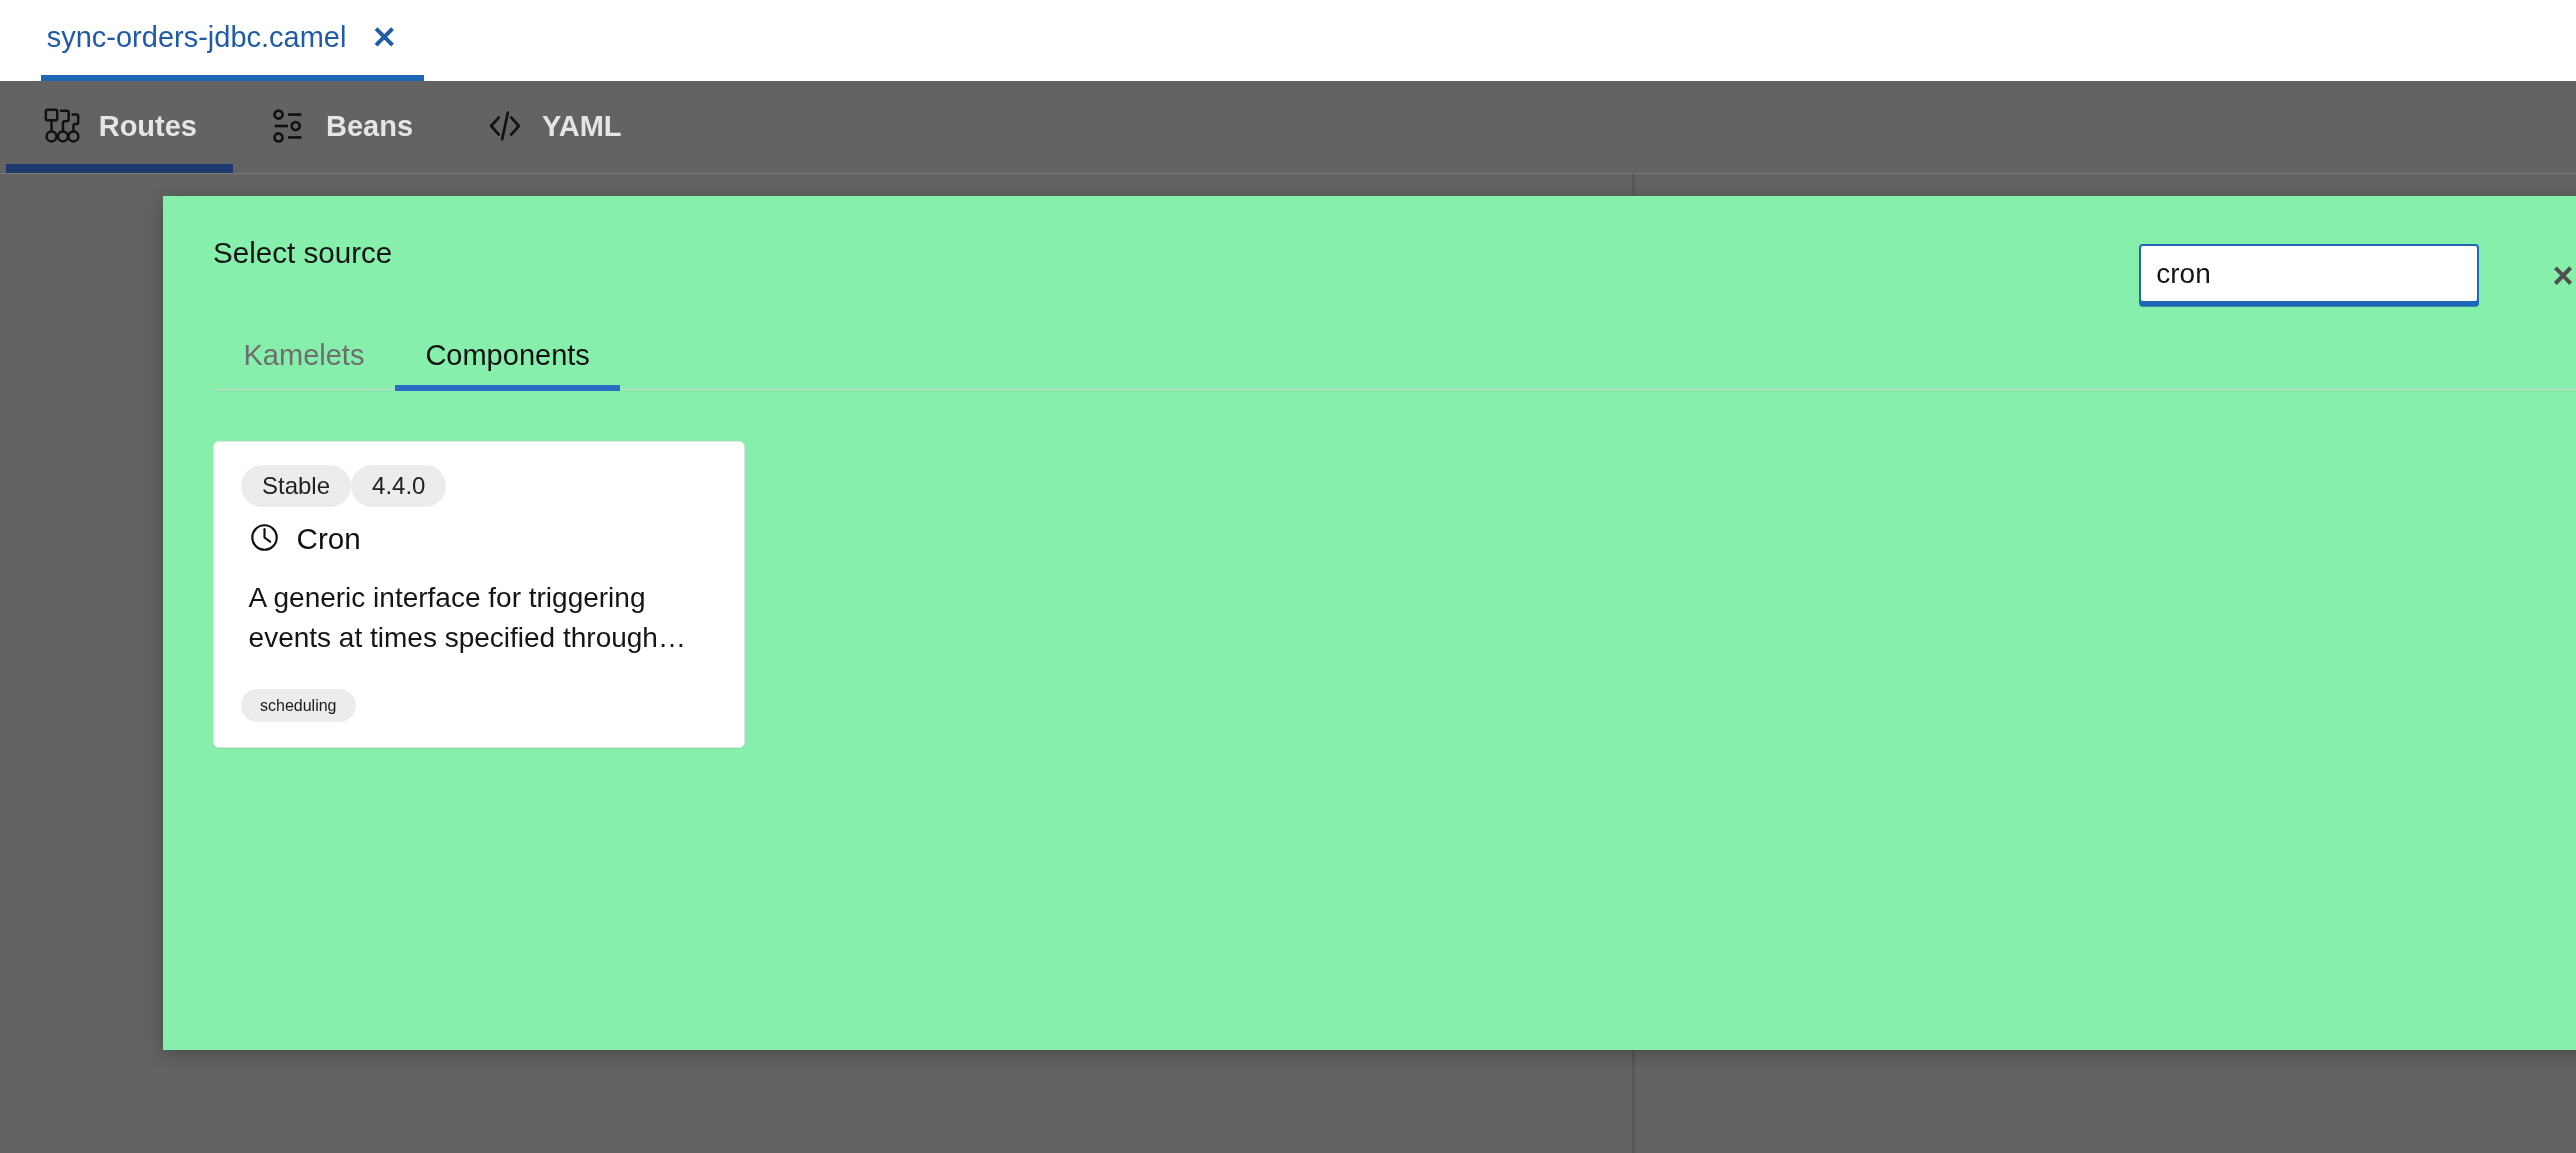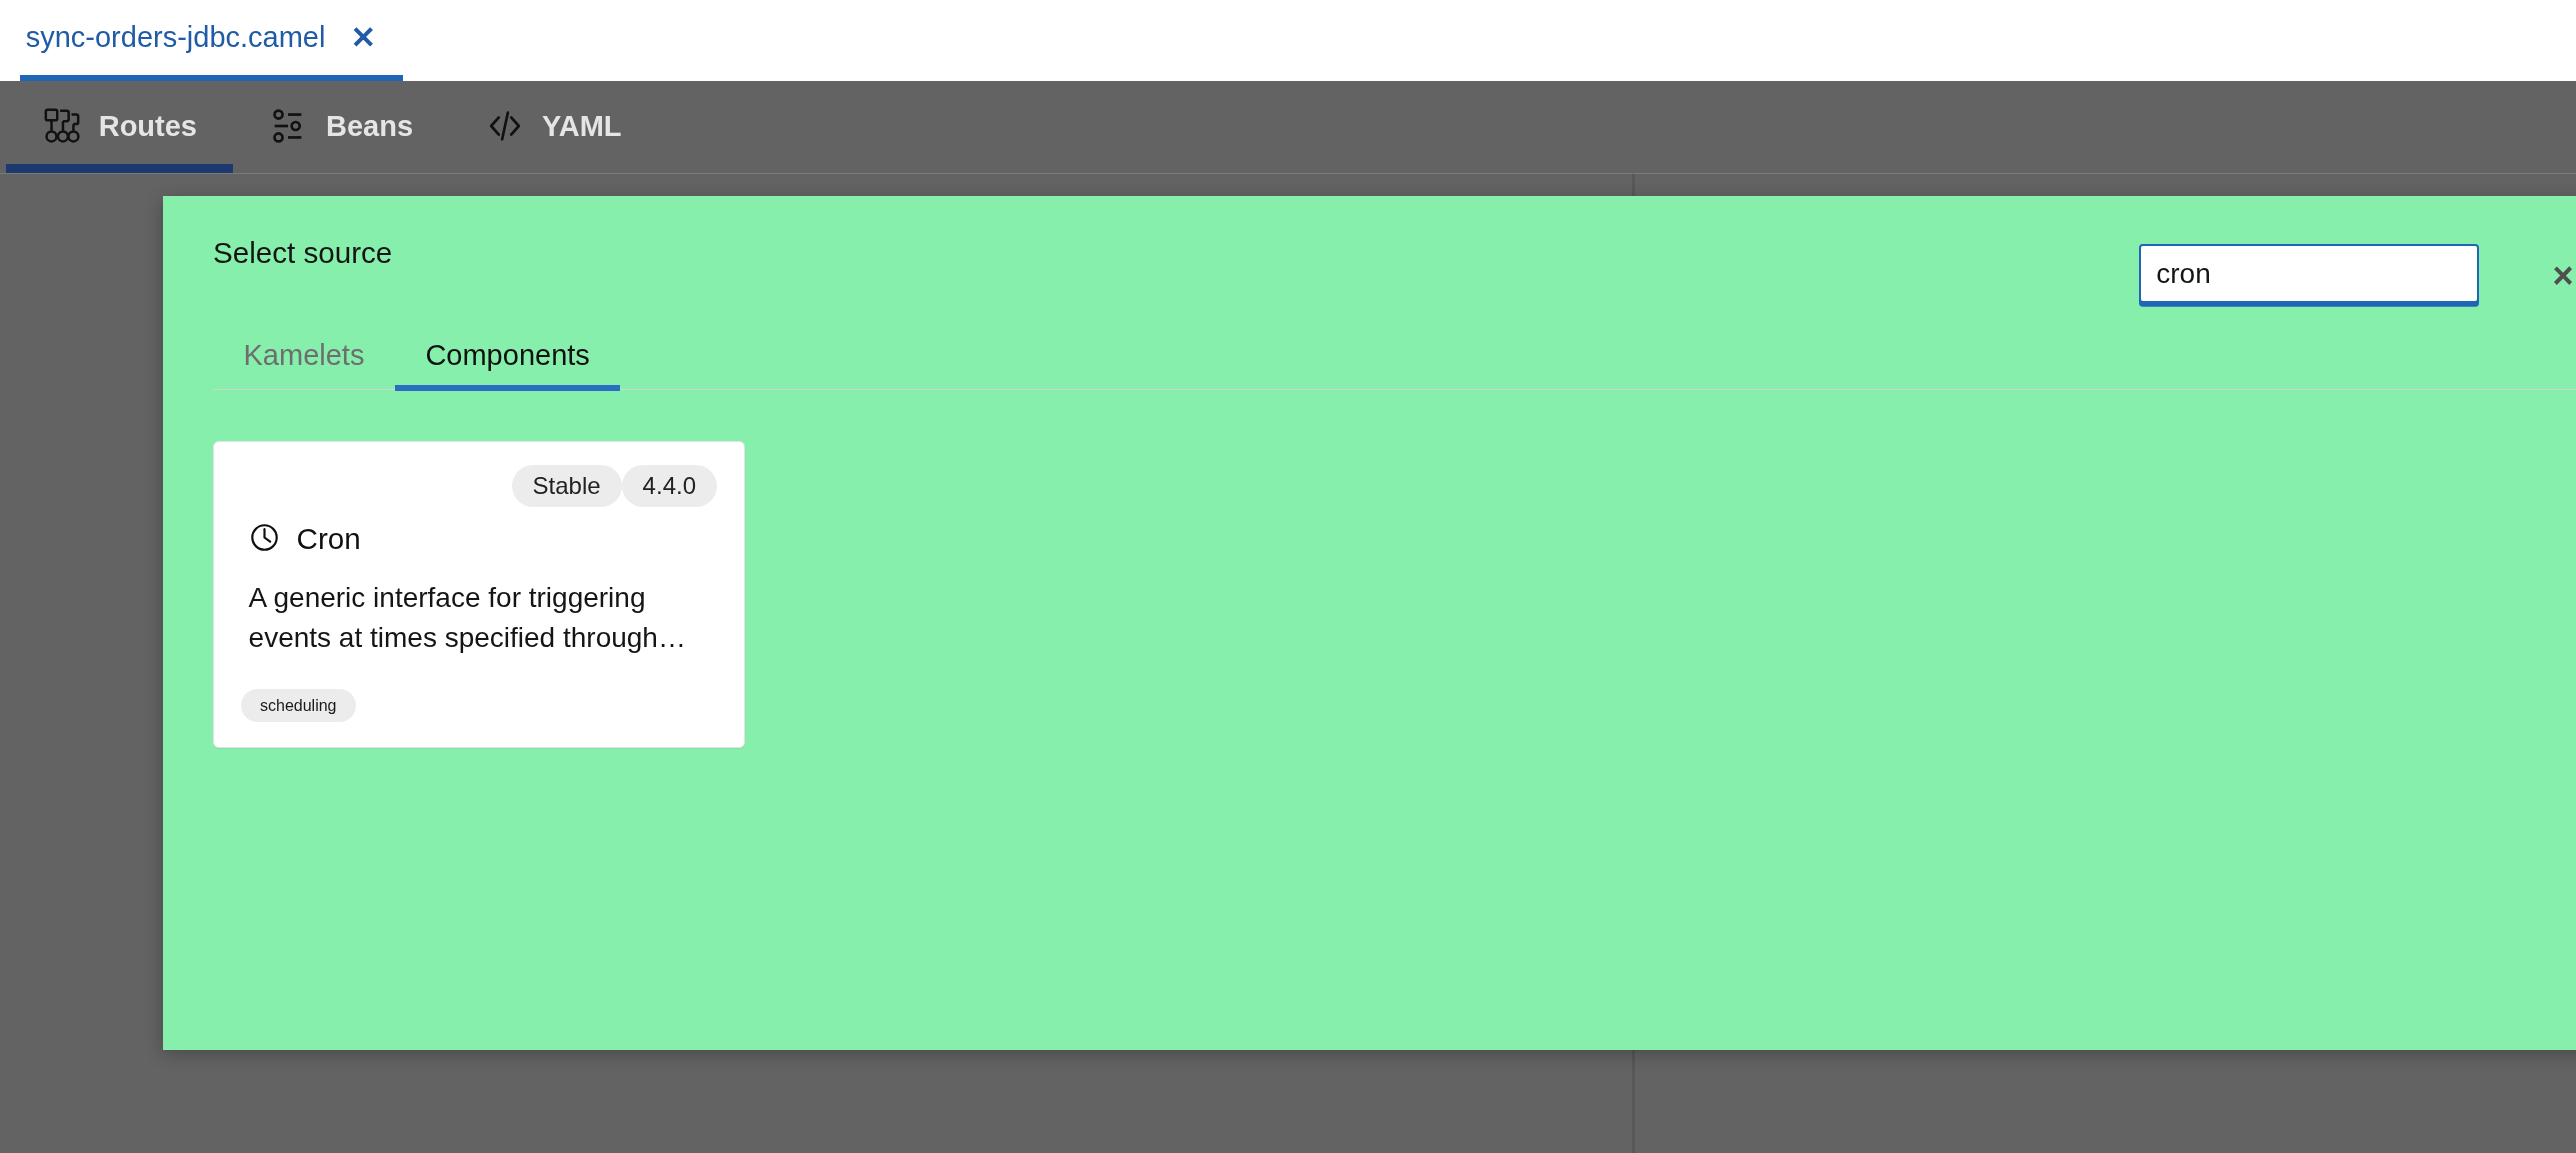--- a/index.html
+++ b/index.html
@@ -30,7 +30,7 @@
   }
   .filetab {
     position: absolute;
-    left: 20px; top: 0;
+    left: 41px; top: 0;
     height: 81px;
     display: flex;
     align-items: center;

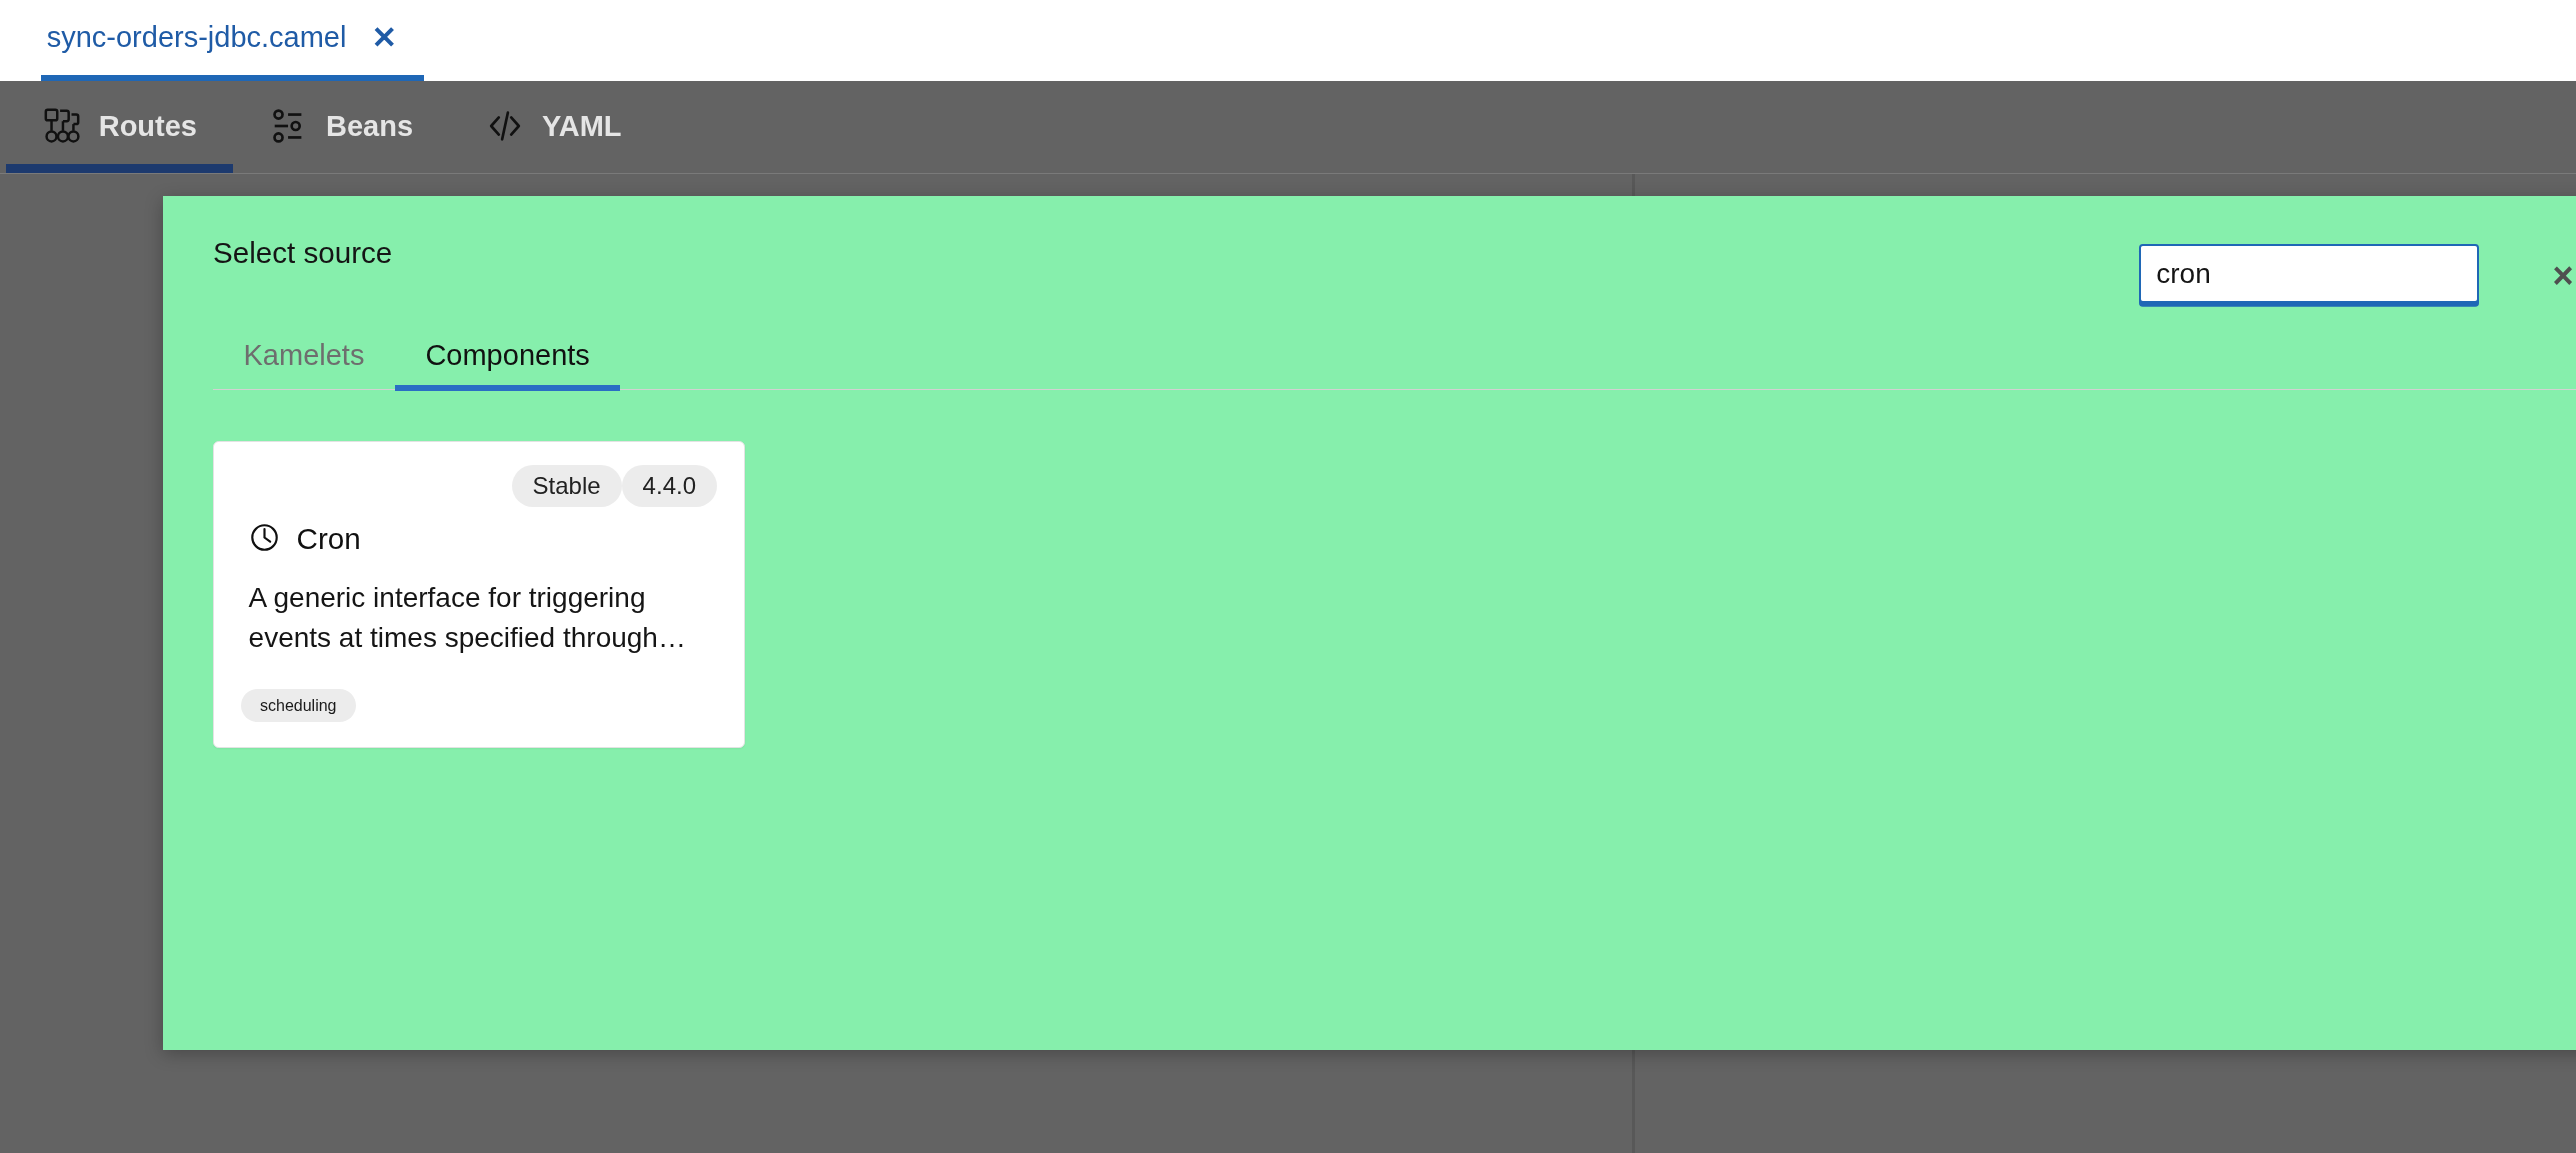--- a/index.html
+++ b/index.html
@@ -236,7 +236,7 @@
   .comp-card-top {
     display: flex;
     align-items: center;
-    justify-content: flex-end;
+    justify-content: flex-start;
     margin-bottom: 11.4px;
   }
   .pill {

